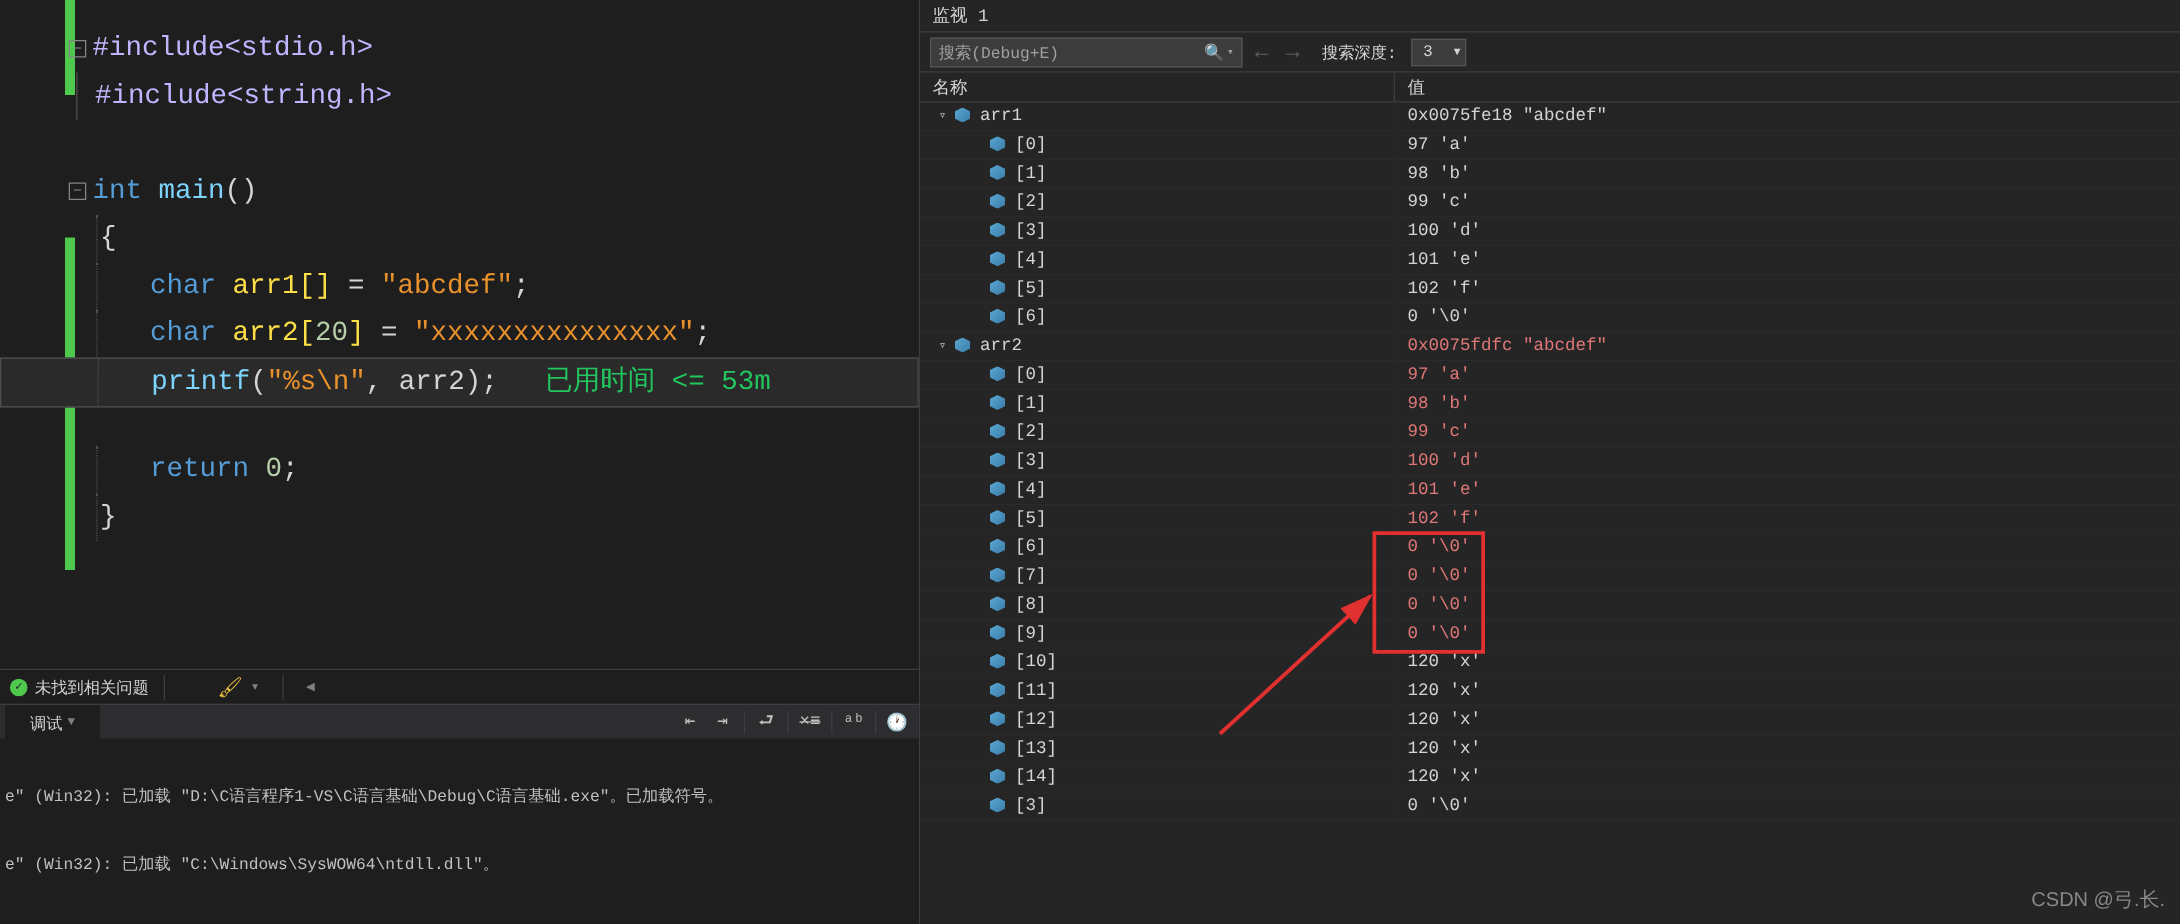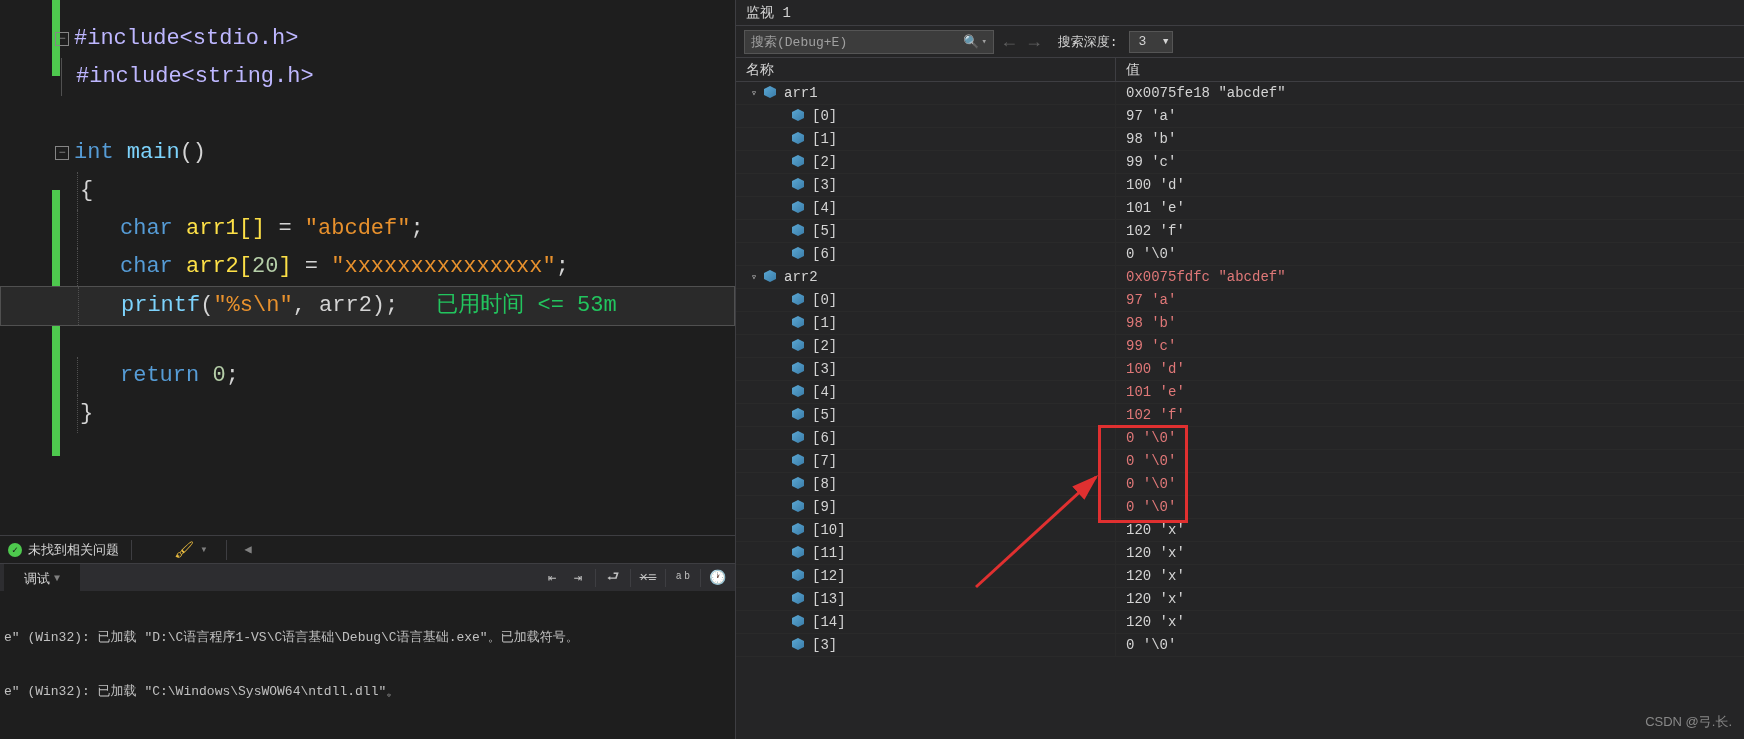--- a/index.html
+++ b/index.html
@@ -73,7 +73,7 @@
     
     .red-box { position: absolute; border: 3px solid #e03030; pointer-events: none; }
     .red-arrow { position: absolute; pointer-events: none; }
-    .watermark { position: absolute; bottom: 8px; right: 12px; font-size: 13px; color: #888; font-family: sans-serif; }
+    .watermark { position: absolute; bottom: 8px; right: 12px; font-size: 16px; color: #888; font-family: sans-serif; }
   </style>
 </head>
 <body>

